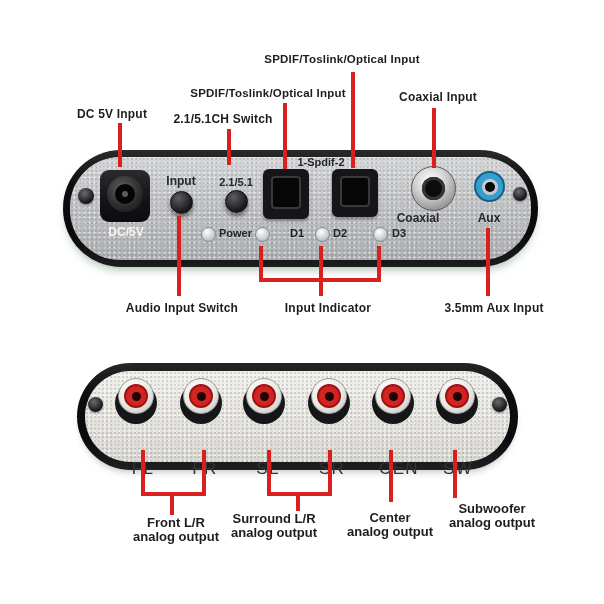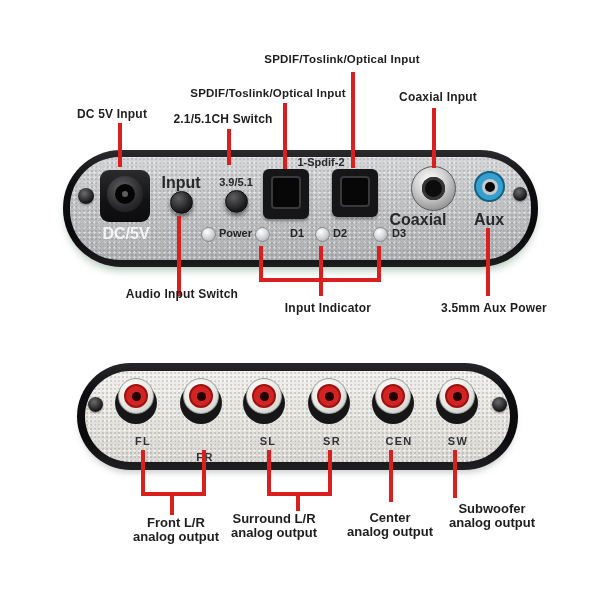--- a/index.html
+++ b/index.html
@@ -42,7 +42,7 @@
   .screw{border-radius:50%;background:radial-gradient(circle at 40% 33%,#6b6b6d,#161618 68%);
       box-shadow:0 1px 2px rgba(0,0,0,.4);}
   .paneltxt{position:absolute;transform:translateX(-50%);white-space:nowrap;z-index:3;
-      font-weight:bold;font-size:16px;color:#26282a;}
+      font-weight:bold;font-size:12px;color:#26282a;}
   .paneltxt.white{color:#f4f4f4;}
   .paneltxt.s11{font-size:11px;}
   .ledtxt{position:absolute;z-index:3;font-weight:bold;font-size:11px;color:#222426;white-space:nowrap;}

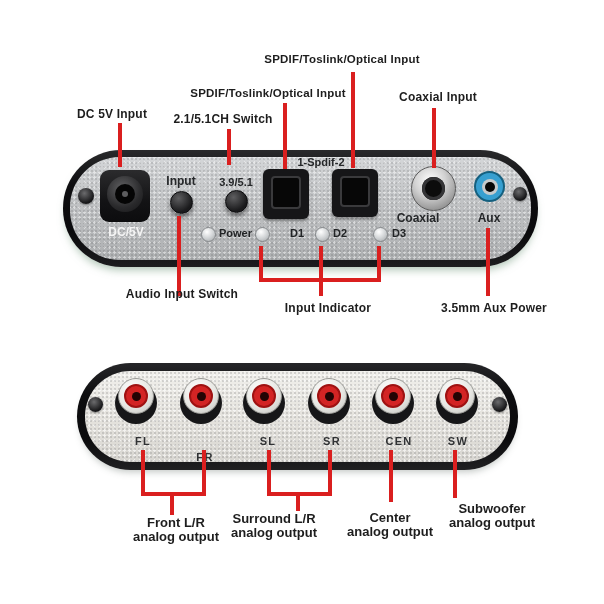--- a/index.html
+++ b/index.html
@@ -120,7 +120,7 @@
   <div class="paneltxt" style="left:181px;top:174px">Input</div>
   <div class="comp pushbtn" style="left:170px;top:191px"></div>
 
-  <div class="paneltxt s11" style="left:236px;top:176px">3.9/5.1</div>
+  <div class="paneltxt s11" style="left:236px;top:176px">2.1/5.1</div>
   <div class="comp pushbtn" style="left:225px;top:190px"></div>
 
   <div class="paneltxt s11" style="left:321px;top:156px">1-Spdif-2</div>

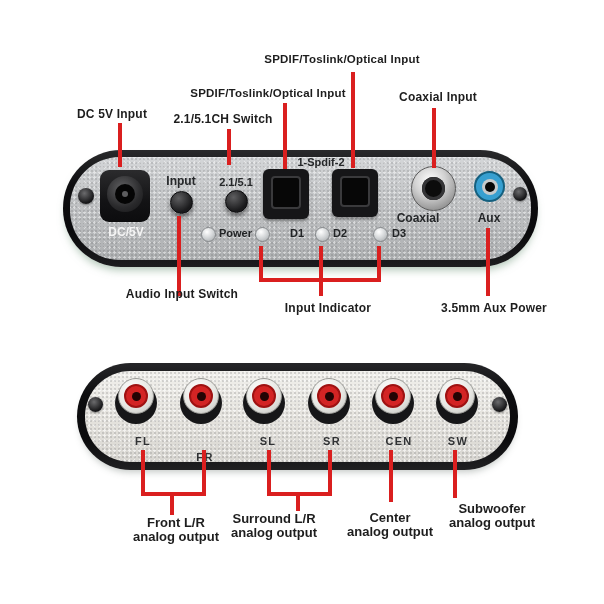--- a/index.html
+++ b/index.html
@@ -162,7 +162,7 @@
   <div class="vline" style="left:319px;top:280px;height:16px"></div>
   <div class="vline" style="left:486px;top:228px;height:68px"></div>
 
-  <div class="lbl" style="left:182px;top:287px">Audio Input Switch</div>
+  <div class="lbl" style="left:182px;top:301px">Audio Input Switch</div>
   <div class="lbl" style="left:328px;top:301px">Input Indicator</div>
   <div class="lbl" style="left:494px;top:301px">3.5mm Aux Power</div>
 

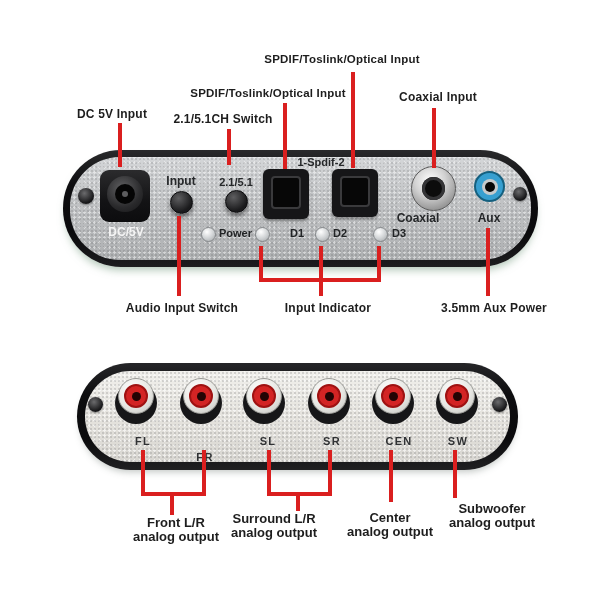--- a/index.html
+++ b/index.html
@@ -164,7 +164,7 @@
 
   <div class="lbl" style="left:182px;top:301px">Audio Input Switch</div>
   <div class="lbl" style="left:328px;top:301px">Input Indicator</div>
-  <div class="lbl" style="left:494px;top:301px">3.5mm Aux Power</div>
+  <div class="lbl" style="left:494px;top:301px">3.5mm Aux Input</div>
 
   <div class="dev dev2-shell"></div>
   <div class="dev dev2-face"></div>

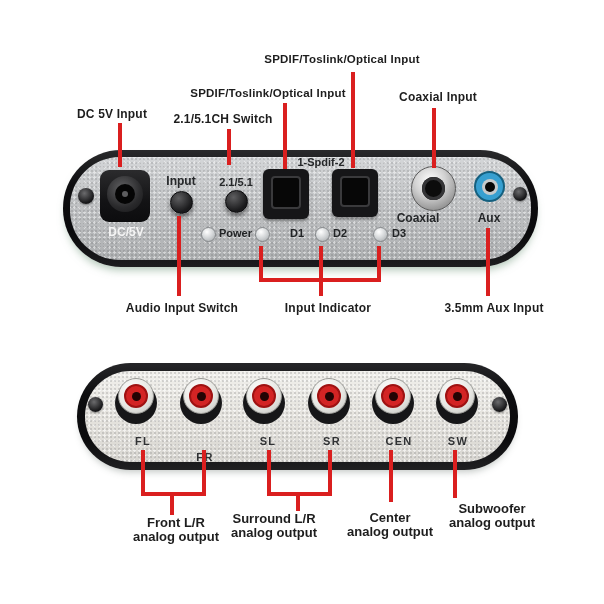--- a/index.html
+++ b/index.html
@@ -86,7 +86,7 @@
       display:flex;align-items:center;justify-content:center;}
   .rca-hole{width:9px;height:9px;border-radius:50%;background:#230404;}
   .jacklbl{position:absolute;transform:translateX(-50%);z-index:3;white-space:nowrap;
-      font-weight:bold;font-size:11px;letter-spacing:1.3px;color:#303234;}
+      font-weight:normal;font-size:17px;letter-spacing:1.3px;color:#303234;margin-top:24px;}
 </style>
 </head>
 <body>

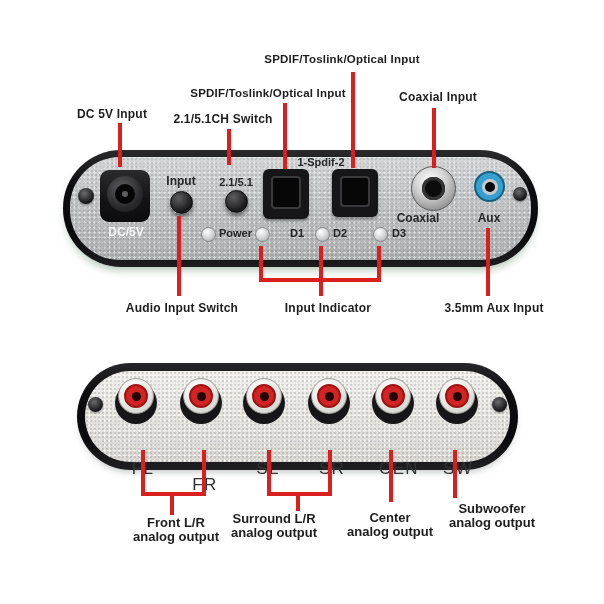--- a/index.html
+++ b/index.html
@@ -222,7 +222,7 @@
     </div>
 
   <div class="jacklbl" style="left:143px;top:435px">FL</div>
-  <div class="jacklbl" style="left:205px;top:451px">FR</div>
+  <div class="jacklbl" style="left:205px;top:435px">FR</div>
   <div class="jacklbl" style="left:268px;top:435px">SL</div>
   <div class="jacklbl" style="left:332px;top:435px">SR</div>
   <div class="jacklbl" style="left:399px;top:435px">CEN</div>

